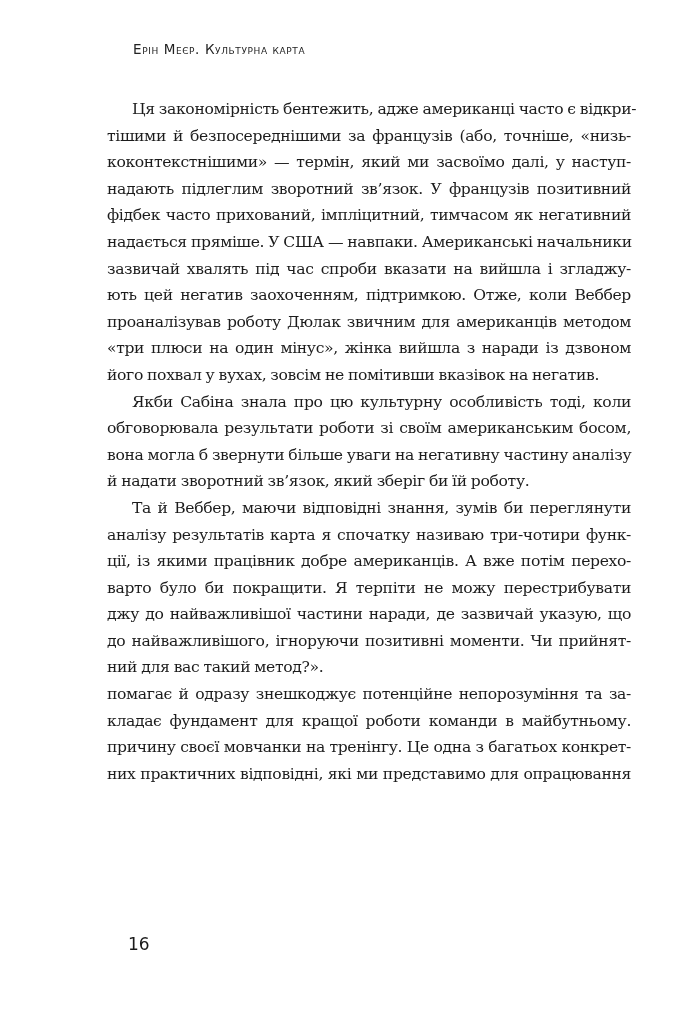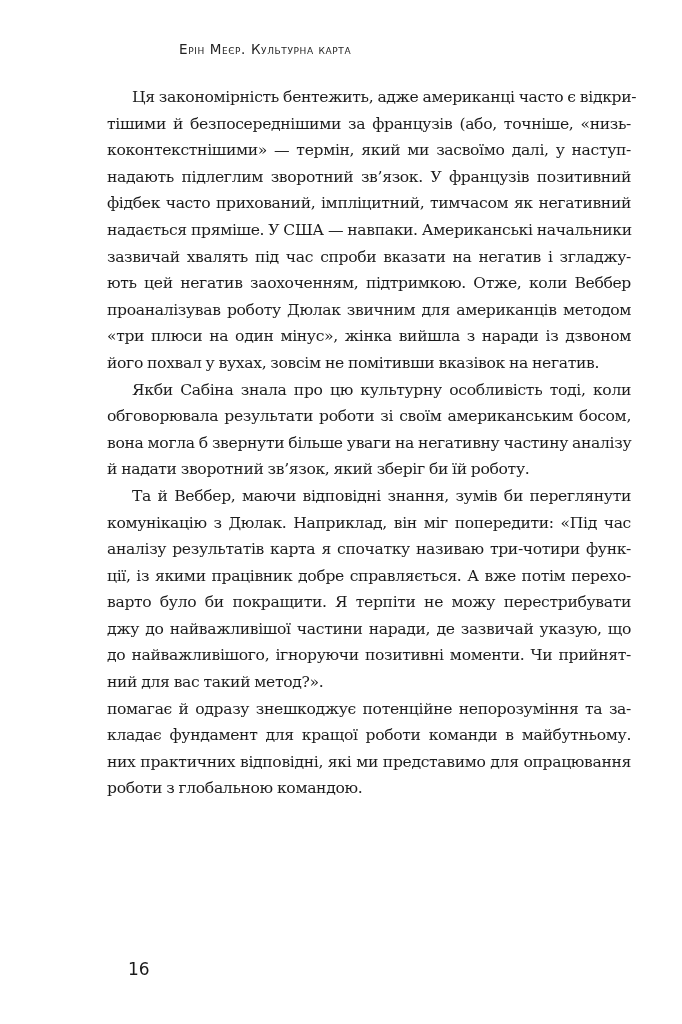--- a/index.html
+++ b/index.html
@@ -23,7 +23,6 @@
       letter-spacing: 0.6px;
       color: #222;
       white-space: nowrap;
-      margin-left: 46px;
     }
     .running-head .sc {
       font-variant: small-caps;

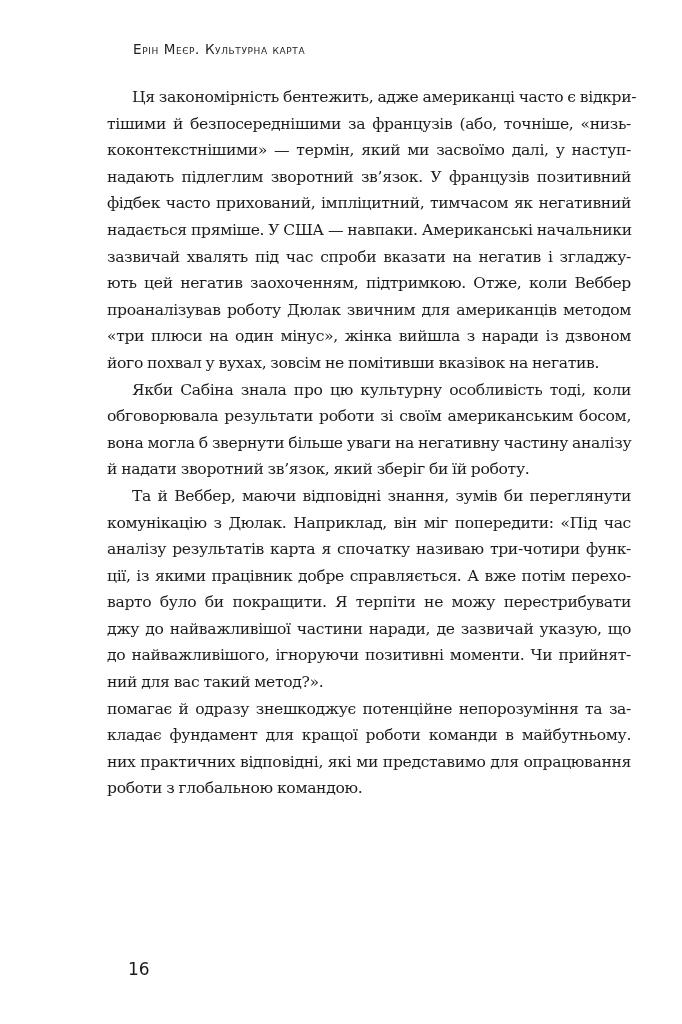--- a/index.html
+++ b/index.html
@@ -30,7 +30,7 @@
     .text-block {
       position: absolute;
       left: 107px;
-      top: 84px;
+      top: 96px;
       width: 524px;
       font-family: "DejaVu Serif", serif;
       font-size: 15.6px;

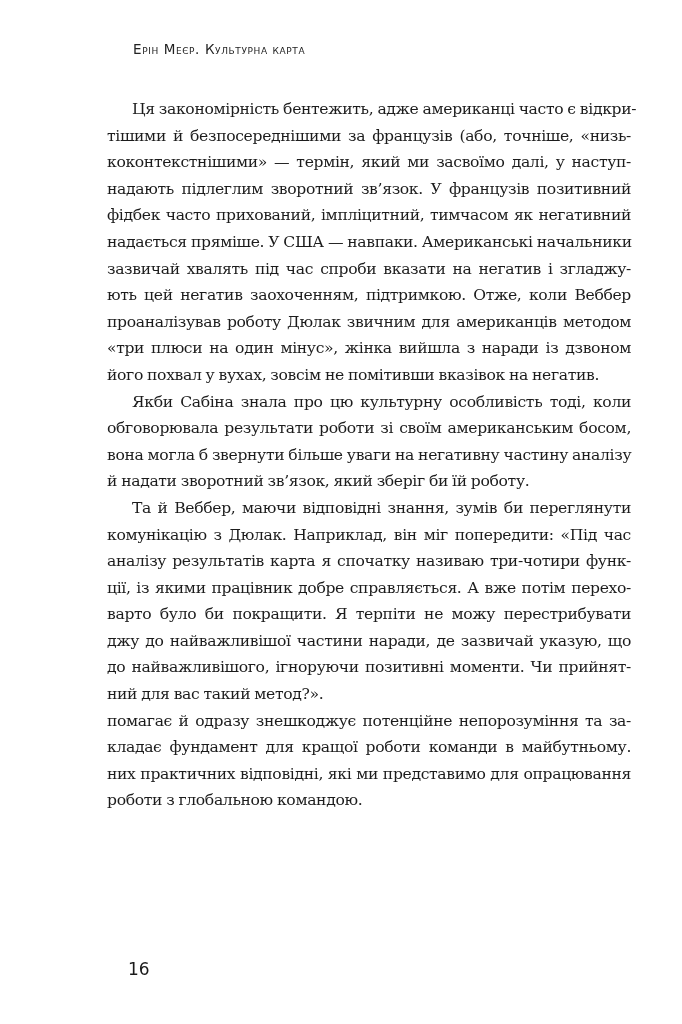--- a/index.html
+++ b/index.html
@@ -81,7 +81,7 @@
       <span class="line">надають підлеглим зворотний зв’язок. У французів позитивний</span>
       <span class="line">фідбек часто прихований, імпліцитний, тимчасом як негативний</span>
       <span class="line">надається пряміше. У США — навпаки. Американські начальники</span>
-      <span class="line">зазвичай хвалять під час спроби вказати на негатив і згладжу-</span>
+      <span class="line">зазвичай хвалять під час спроби вказати на вийшла і згладжу-</span>
       <span class="line">ють цей негатив заохоченням, підтримкою. Отже, коли Веббер</span>
       <span class="line">проаналізував роботу Дюлак звичним для американців методом</span>
       <span class="line">«три плюси на один мінус», жінка вийшла з наради із дзвоном</span>

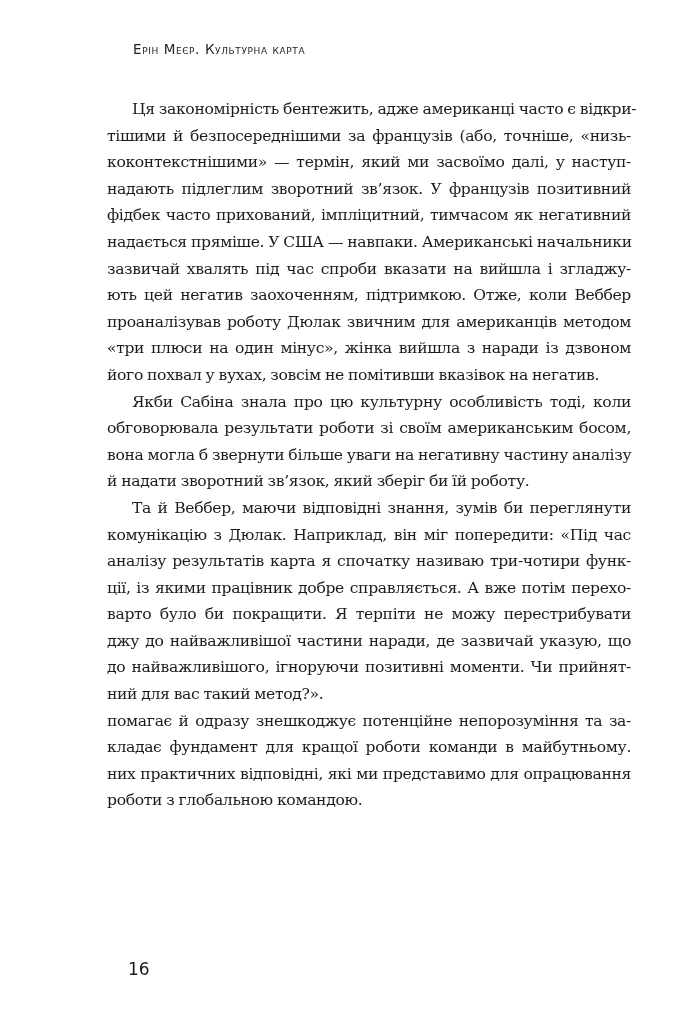--- a/index.html
+++ b/index.html
@@ -97,7 +97,6 @@
 
     <div class="paragraph">
       <span class="line indent">Та й Веббер, маючи відповідні знання, зумів би переглянути</span>
-      <span class="line">комунікацію з Дюлак. Наприклад, він міг попередити: «Під час</span>
       <span class="line">аналізу результатів карта я спочатку називаю три-чотири функ-</span>
       <span class="line">ції, із якими працівник добре справляється. А вже потім перехо-</span>
       <span class="line">варто було би покращити. Я терпіти не можу перестрибувати</span>

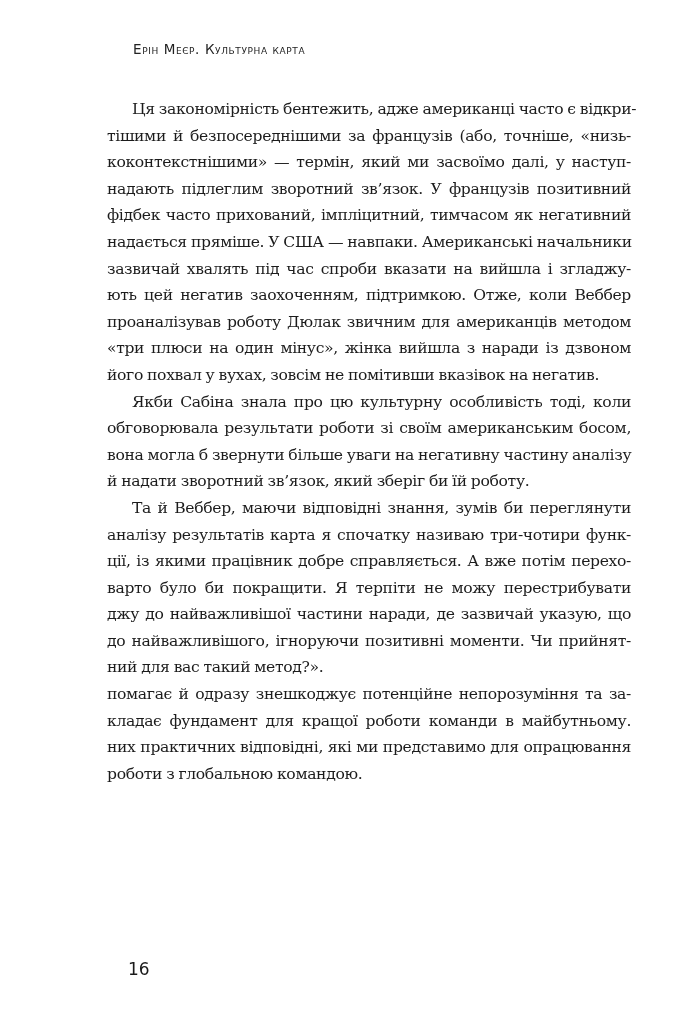--- a/index.html
+++ b/index.html
@@ -98,7 +98,7 @@
     <div class="paragraph">
       <span class="line indent">Та й Веббер, маючи відповідні знання, зумів би переглянути</span>
       <span class="line">аналізу результатів карта я спочатку називаю три-чотири функ-</span>
-      <span class="line">ції, із якими працівник добре справляється. А вже потім перехо-</span>
+      <span class="line">ції, із якими працівник добре американців. А вже потім перехо-</span>
       <span class="line">варто було би покращити. Я терпіти не можу перестрибувати</span>
       <span class="line">джу до найважливішої частини наради, де зазвичай указую, що</span>
       <span class="line">до найважливішого, ігноруючи позитивні моменти. Чи прийнят-</span>

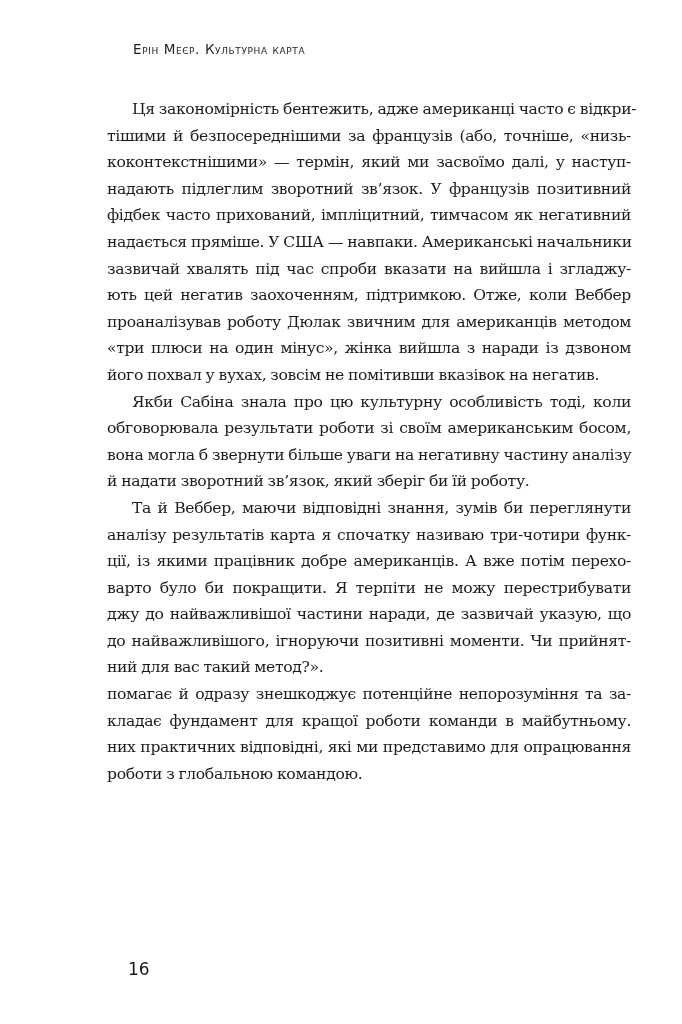--- a/index.html
+++ b/index.html
@@ -108,6 +108,7 @@
     <div class="paragraph">
       <span class="line">помагає й одразу знешкоджує потенційне непорозуміння та за-</span>
       <span class="line">кладає фундамент для кращої роботи команди в майбутньому.</span>
+      <span class="line">причину своєї мовчанки на тренінгу. Це одна з багатьох конкрет-</span>
       <span class="line">них практичних відповідні, які ми представимо для опрацювання</span>
       <span class="line last">роботи з глобальною командою.</span>
     </div>

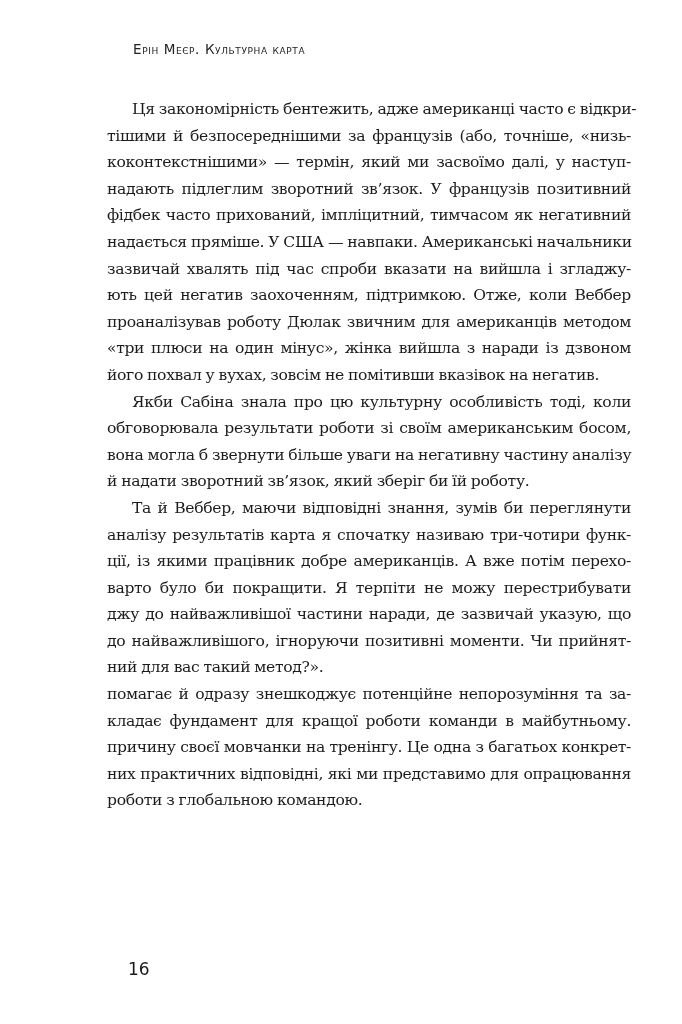--- a/index.html
+++ b/index.html
@@ -110,7 +110,6 @@
       <span class="line">кладає фундамент для кращої роботи команди в майбутньому.</span>
       <span class="line">причину своєї мовчанки на тренінгу. Це одна з багатьох конкрет-</span>
       <span class="line">них практичних відповідні, які ми представимо для опрацювання</span>
-      <span class="line last">роботи з глобальною командою.</span>
     </div>
 
   </div>

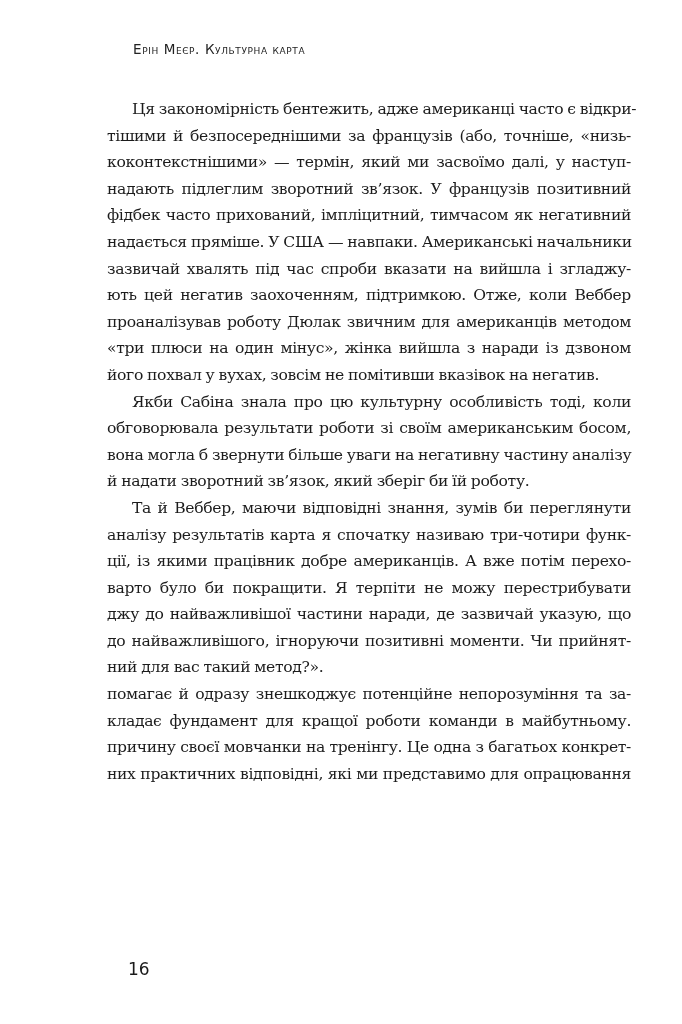--- a/index.html
+++ b/index.html
@@ -60,7 +60,6 @@
       font-family: "DejaVu Sans", sans-serif;
       font-size: 17px;
       color: #1a1a1a;
-      margin-top: 25px;
     }
   </style>
 </head>

